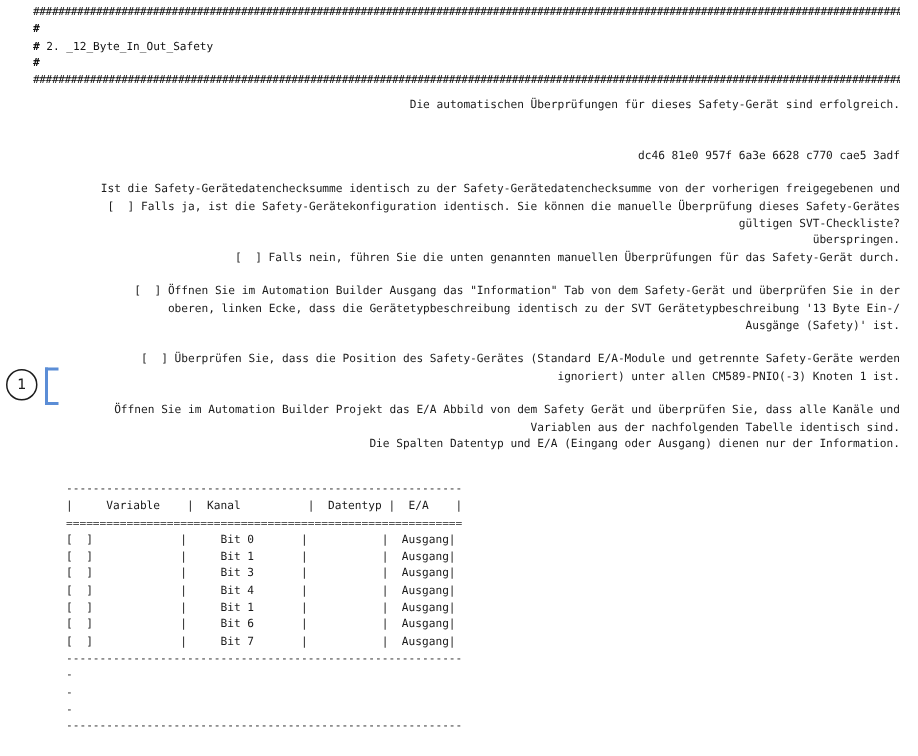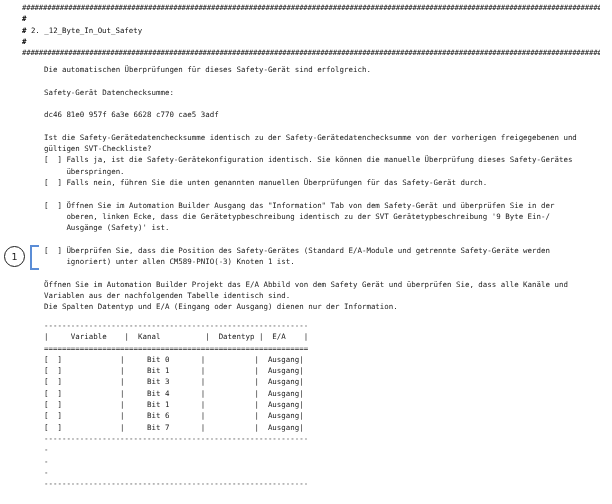--- a/index.html
+++ b/index.html
@@ -60,6 +60,7 @@
     left: 44px;
     top: 64px;
     width: 556px;
+    text-align: right;
   }
   .para {
     font-family: "DejaVu Sans Mono", "Liberation Mono", monospace;

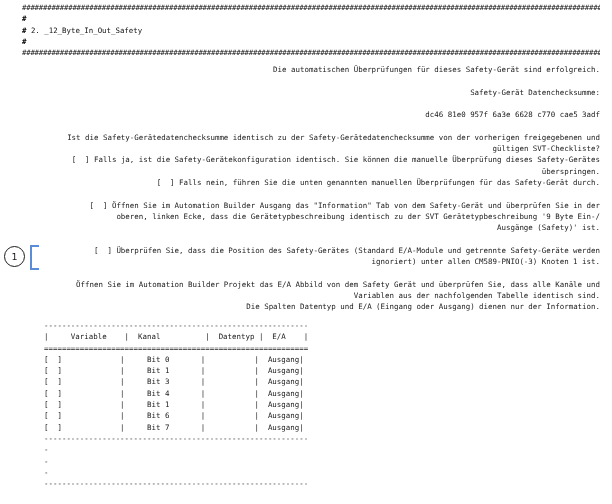--- a/index.html
+++ b/index.html
@@ -148,7 +148,6 @@
   <div class="body-block">
     <div class="para">Die automatischen Überprüfungen für dieses Safety-Gerät sind erfolgreich.</div>
     <div class="gap"></div>
-    <div class="para">Safety-Gerät Datenchecksumme:</div>
     <div class="gap"></div>
     <div class="para">dc46 81e0 957f 6a3e 6628 c770 cae5 3adf</div>
     <div class="gap"></div>

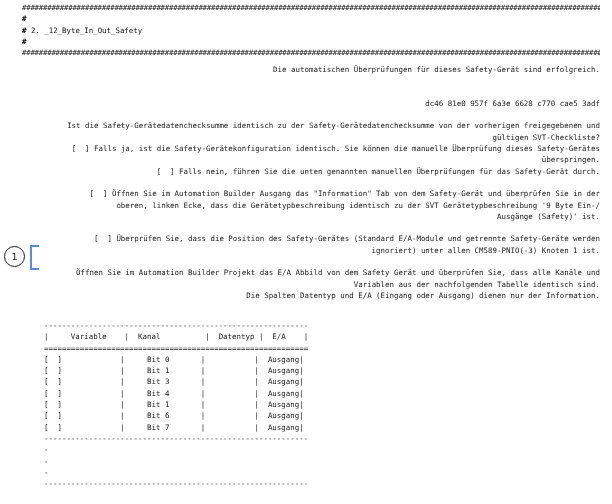--- a/index.html
+++ b/index.html
@@ -153,9 +153,9 @@
     <div class="gap"></div>
 
     <div class="para">Ist die Safety-Gerätedatenchecksumme identisch zu der Safety-Gerätedatenchecksumme von der vorherigen freigegebenen und</div>
+    <div class="para"><span class="sr-only"></span><span>[  ] Falls ja, ist die Safety-Gerätekonfiguration identisch. Sie können die manuelle Überprüfung dieses Safety-Gerätes</span></div>
+
     <div class="para">gültigen SVT-Checkliste?</div>
-
-    <div class="para"><span class="sr-only"></span><span>[  ] Falls ja, ist die Safety-Gerätekonfiguration identisch. Sie können die manuelle Überprüfung dieses Safety-Gerätes</span></div>
     <div class="para">     überspringen.</div>
 
     <div class="para">[  ] Falls nein, führen Sie die unten genannten manuellen Überprüfungen für das Safety-Gerät durch.</div>

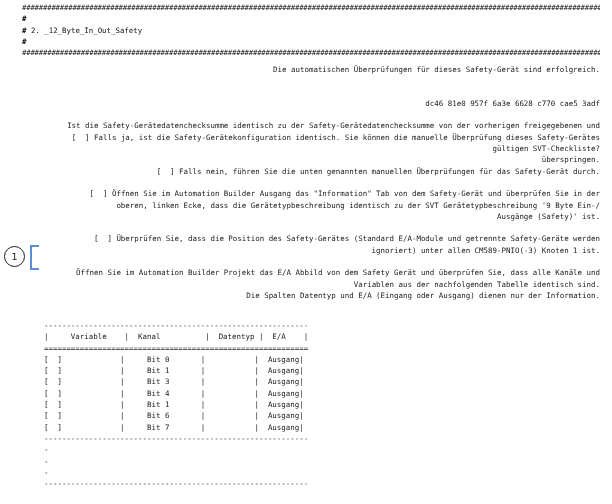--- a/index.html
+++ b/index.html
@@ -163,7 +163,7 @@
     <div class="gap"></div>
 
     <div class="para">[  ] Öffnen Sie im Automation Builder Ausgang das "Information" Tab von dem Safety-Gerät und überprüfen Sie in der</div>
-    <div class="para">     oberen, linken Ecke, dass die Gerätetypbeschreibung identisch zu der SVT Gerätetypbeschreibung '9 Byte Ein-/</div>
+    <div class="para">     oberen, linken Ecke, dass die Gerätetypbeschreibung identisch zu der SVT Gerätetypbeschreibung '13 Byte Ein-/</div>
     <div class="para">     Ausgänge (Safety)' ist.</div>
 
     <div class="gap"></div>

